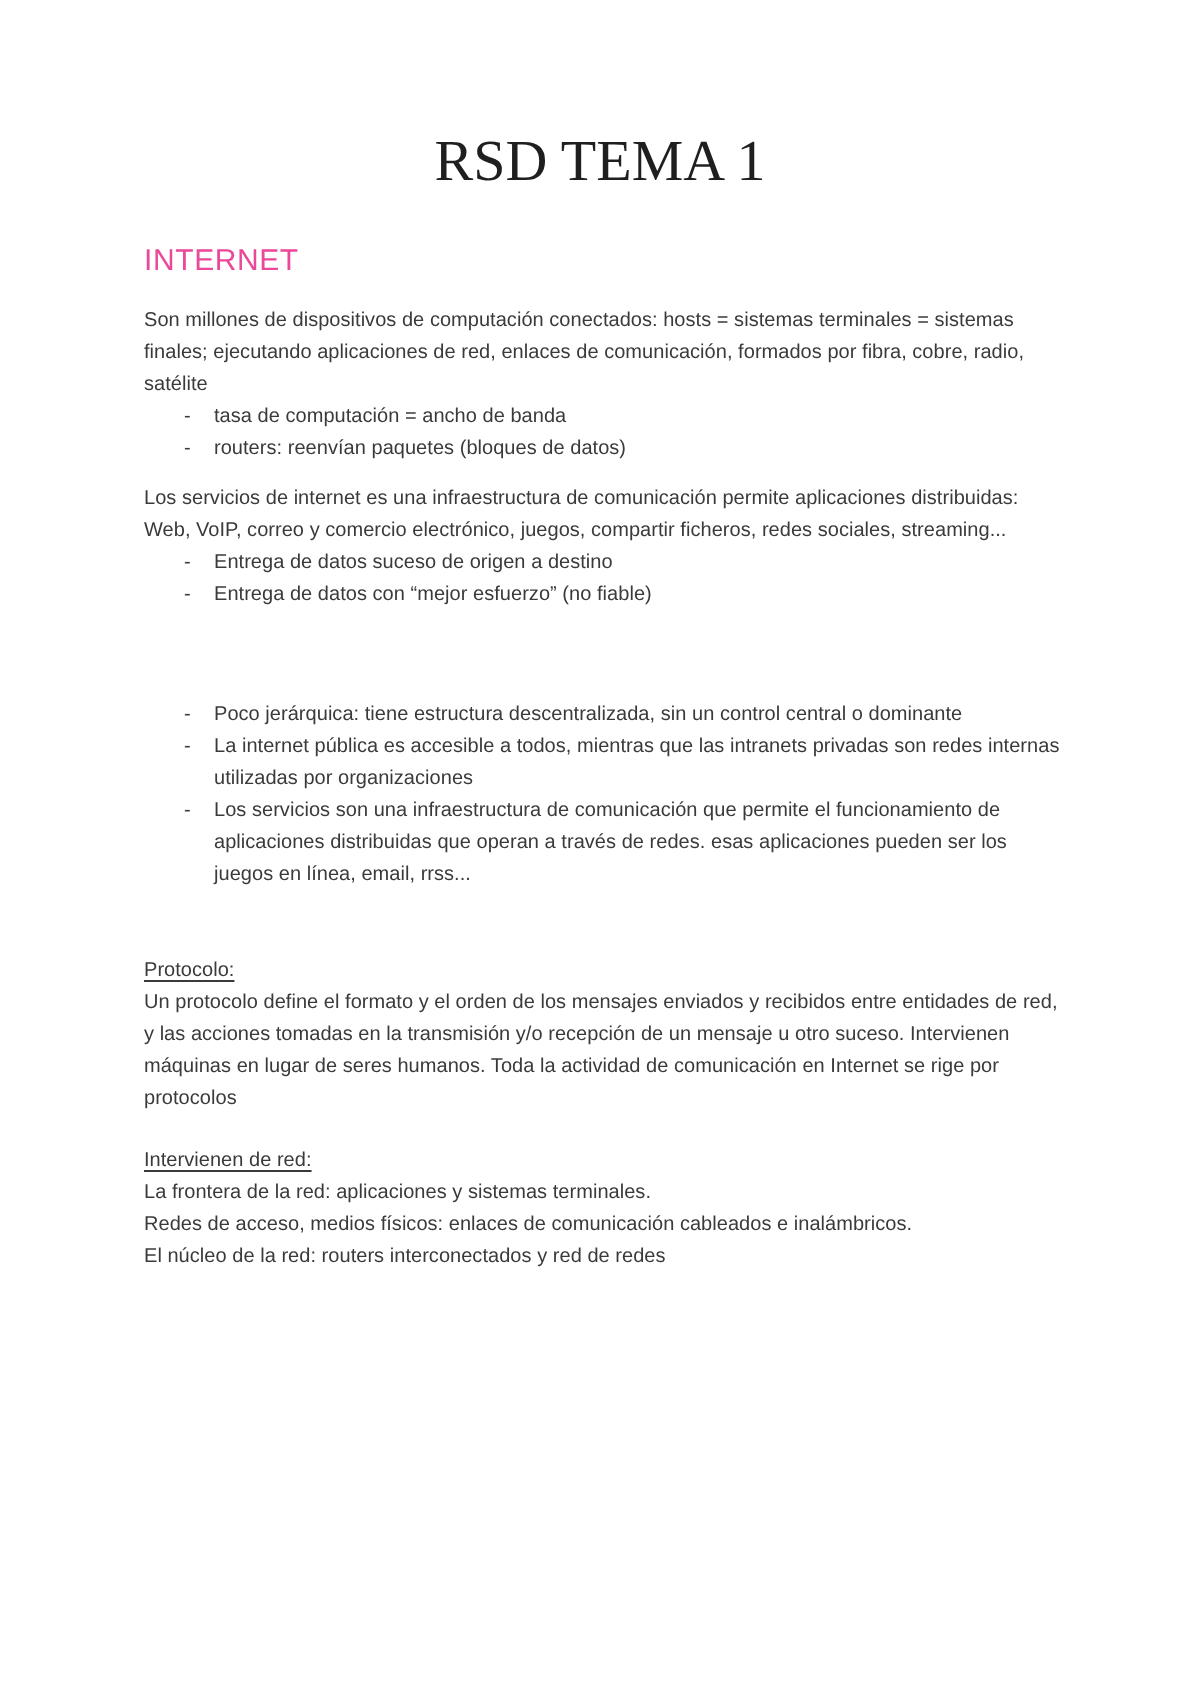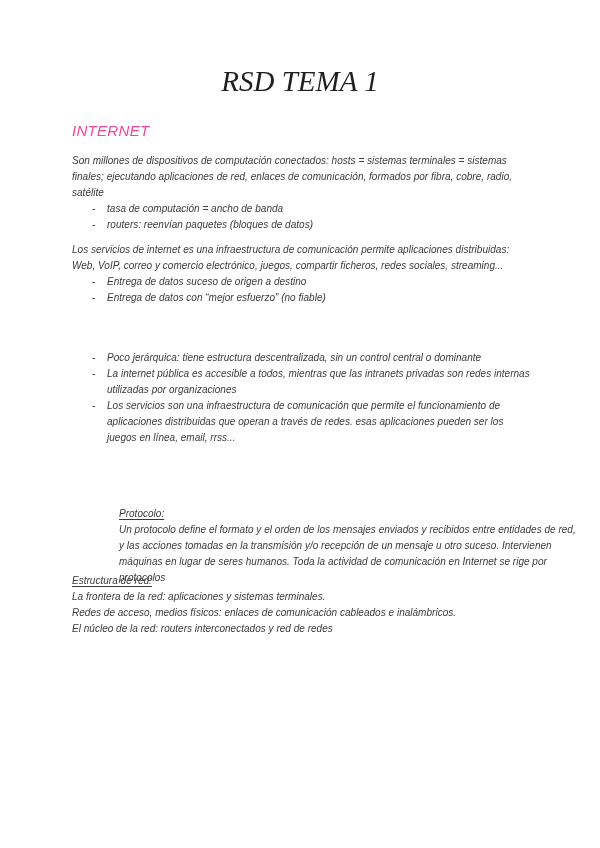--- a/index.html
+++ b/index.html
@@ -15,7 +15,6 @@
     overflow: hidden;
     font-family: "Liberation Sans", sans-serif;
     color: #3a3a3a;
-    font-style: italic;
   }
   .doc-title {
     position: absolute;

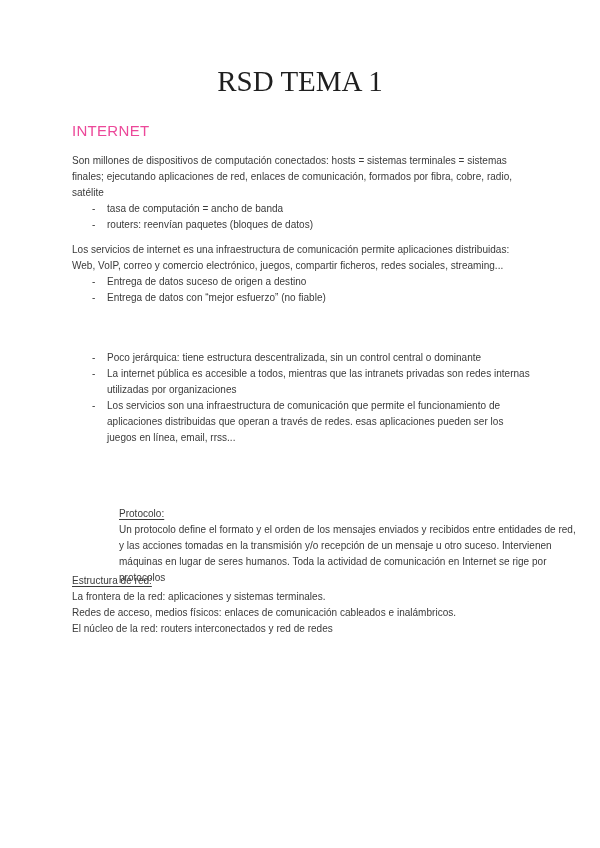--- a/index.html
+++ b/index.html
@@ -77,7 +77,7 @@
   .pos-intro      { top: 153px; }
   .pos-services   { top: 242px; }
   .pos-caract     { top: 350px; }
-  .pos-protocolo  { top: 506px; margin-left: 47px; }
+  .pos-protocolo  { top: 478px; }
   .pos-estructura { top: 573px; }
 </style>
 </head>

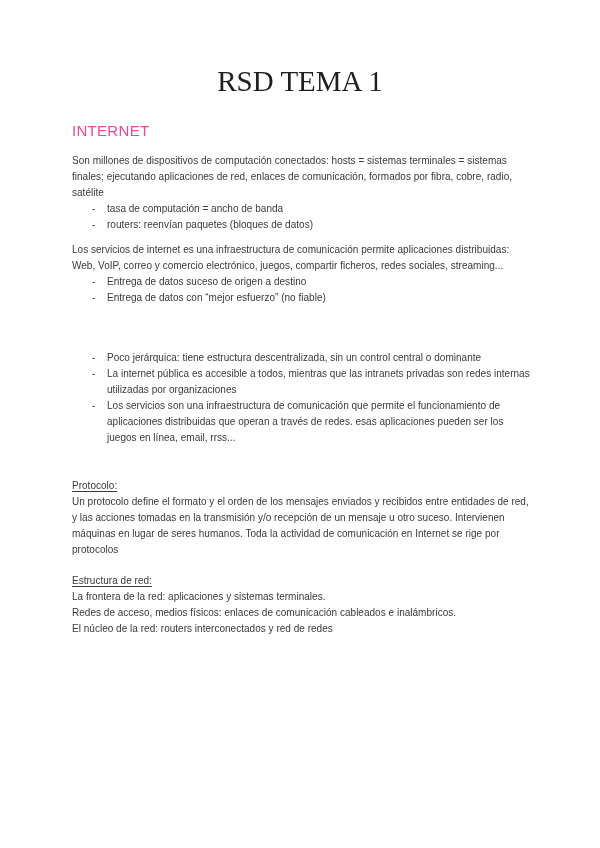--- a/index.html
+++ b/index.html
@@ -140,7 +140,7 @@
   </div>
 
   <div class="block pos-estructura">
-    <h3 class="sec-heading">Estructura de red:</h3>
+    <h3 class="sec-heading">Intervienen de red:</h3>
     <p>La frontera de la red: aplicaciones y sistemas terminales.</p>
     <p>Redes de acceso, medios físicos: enlaces de comunicación cableados e inalámbricos.</p>
     <p>El núcleo de la red: routers interconectados y red de redes</p>

